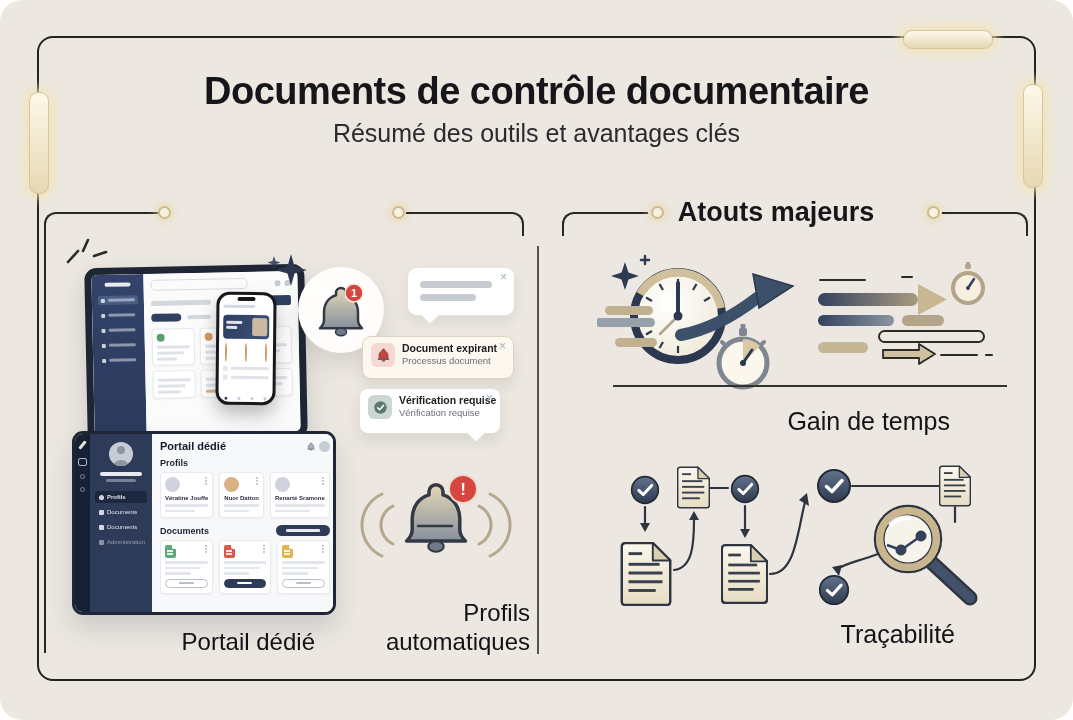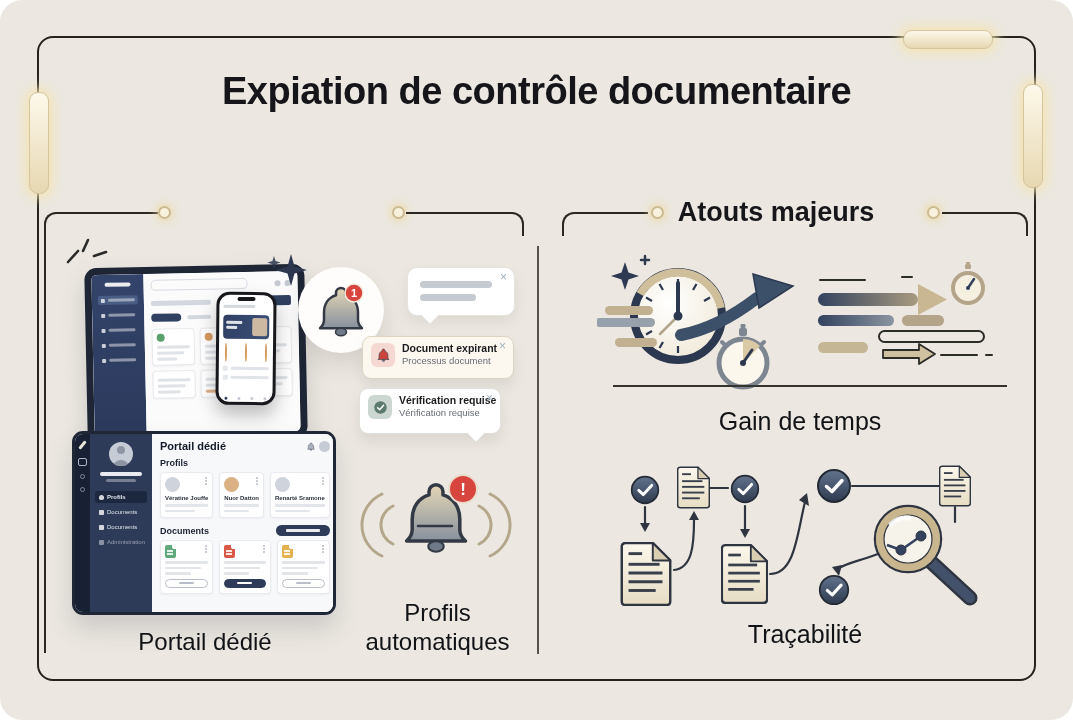--- a/index.html
+++ b/index.html
@@ -199,7 +199,7 @@
   <div class="abs cap cap-right"></div>
   <div class="abs cap cap-left"></div>
 
-  <div class="abs page-title">Expiation de contrôle documentaire</div>
+  <div class="abs page-title">Documents de contrôle documentaire</div>
 
   <div class="abs bracket l-line-a"></div>
   <div class="abs ring" style="left:158px;top:206px;"></div>

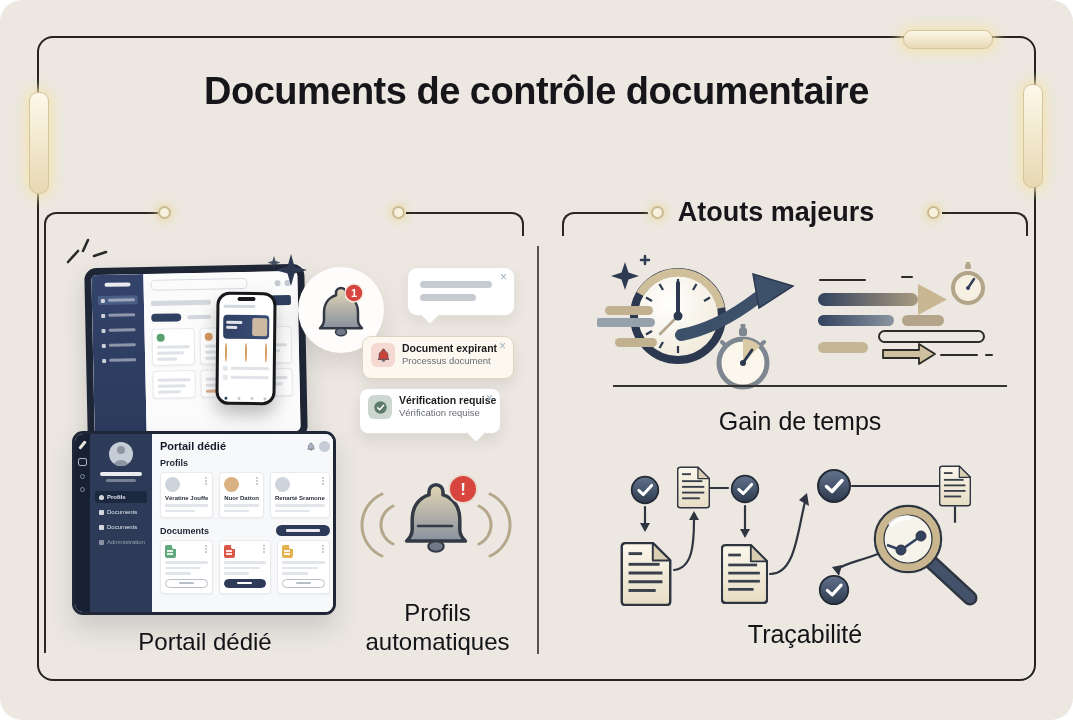--- a/index.html
+++ b/index.html
@@ -200,6 +200,7 @@
   <div class="abs cap cap-left"></div>
 
   <div class="abs page-title">Documents de contrôle documentaire</div>
+  <div class="abs page-sub">Résumé des outils et avantages clés</div>
 
   <div class="abs bracket l-line-a"></div>
   <div class="abs ring" style="left:158px;top:206px;"></div>

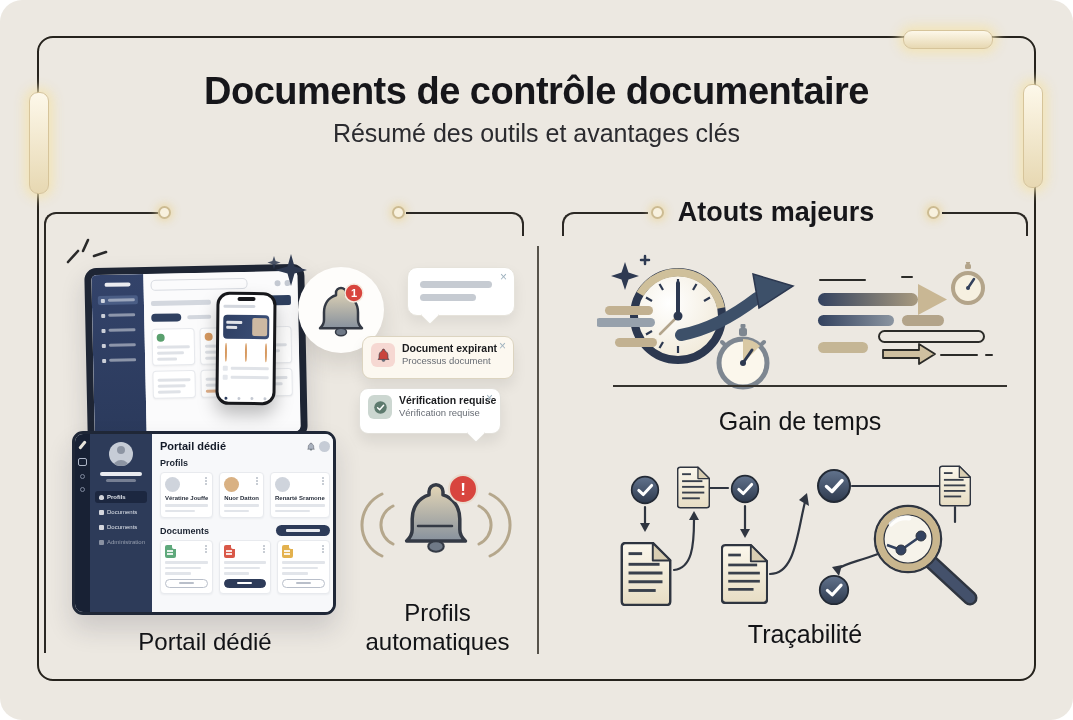--- a/index.html
+++ b/index.html
@@ -31,7 +31,7 @@
   .divider{left:537px;top:246px;width:0;height:408px;border-left:2px solid #57534b;}
 
   
-  .cap-label{text-align:center;color:#121316;}
+  .cap-label{text-align:right;color:#121316;}
 
   
   .tablet{left:86px;top:266px;width:220px;height:174px;background:#1e2534;border-radius:12px;padding:7px;

